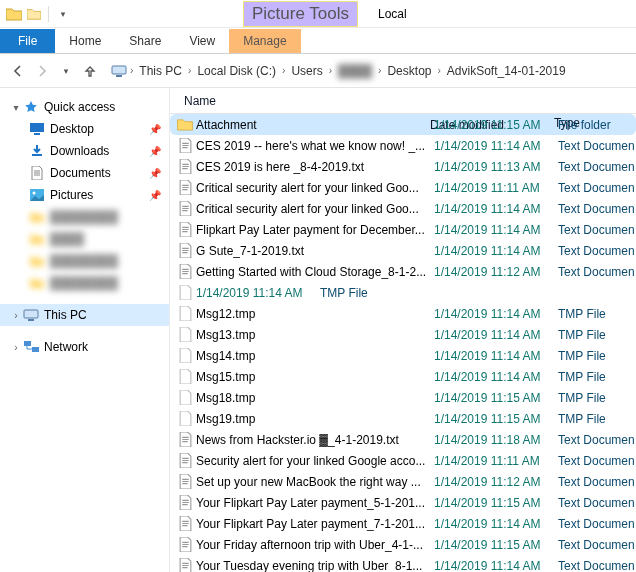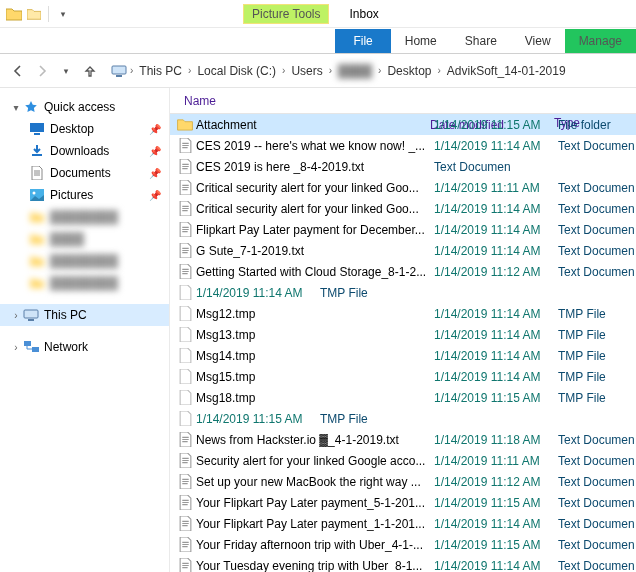--- a/index.html
+++ b/index.html
@@ -7,7 +7,7 @@
   .titlebar { height: 28px; background: #fff; display: flex; align-items: center; padding: 0 4px; border-bottom: 1px solid #eaeaea; }
   .tb-ico { width: 16px; height: 16px; margin: 0 2px; display: flex; align-items: center; justify-content: center; }
   .tb-sep { width:1px; height:16px; background:#ddd; margin:0 4px;}
-  .tb-context { margin-left: 170px; background:#bef264; padding:2px 8px; font-size:12px; color:#555; border:1px solid #f3e27a;}
+  .tb-context { margin-left: 170px; background:#c4b5fd; padding:2px 8px; font-size:17px; color:#555; border:1px solid #f3e27a;}
   .tb-title { margin-left: 20px; font-size:12px; }
   .ribbon { height: 26px; display:flex; align-items: flex-end; border-bottom:1px solid #d0d0d0;justify-content:flex-end; }
   .rtab { padding: 5px 14px 5px; font-size:12px; color:#333; cursor:default; }

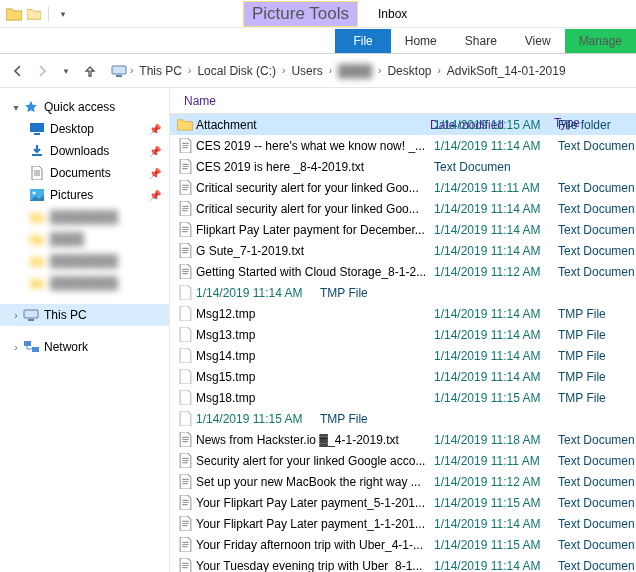--- a/index.html
+++ b/index.html
@@ -59,7 +59,7 @@
   <span class="tb-sep"></span>
   <span class="tb-ico" style="color:#555;font-size:9px;">▾</span>
   <span class="tb-context">Picture Tools</span>
-  <span class="tb-title">Inbox</span>
+  <span class="tb-title">Local</span>
 </div>
 
 <div class="ribbon">

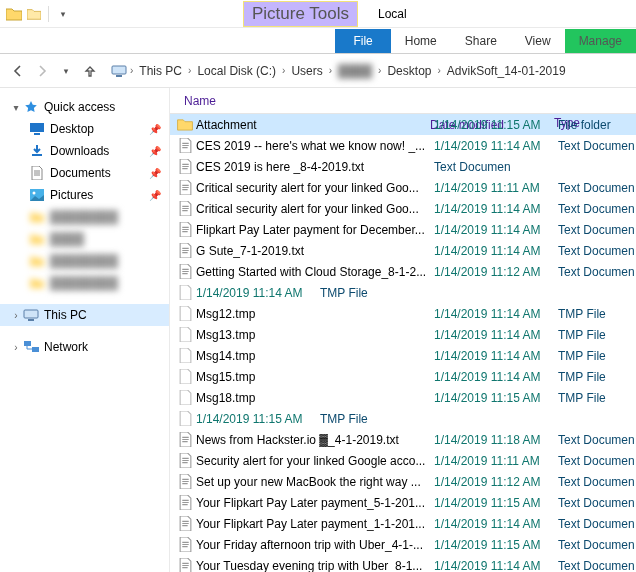--- a/index.html
+++ b/index.html
@@ -9,7 +9,7 @@
   .tb-sep { width:1px; height:16px; background:#ddd; margin:0 4px;}
   .tb-context { margin-left: 170px; background:#c4b5fd; padding:2px 8px; font-size:17px; color:#555; border:1px solid #f3e27a;}
   .tb-title { margin-left: 20px; font-size:12px; }
-  .ribbon { height: 26px; display:flex; align-items: flex-end; border-bottom:1px solid #d0d0d0;justify-content:flex-end; }
+  .ribbon { height: 26px; display:flex; align-items: flex-end; border-bottom:1px solid #d0d0d0; }
   .rtab { padding: 5px 14px 5px; font-size:12px; color:#333; cursor:default; }
   .rtab.file { background:#1979ca; color:#fff; padding:5px 18px;}
   .rtab.context { background:#22c55e; color:#555;}

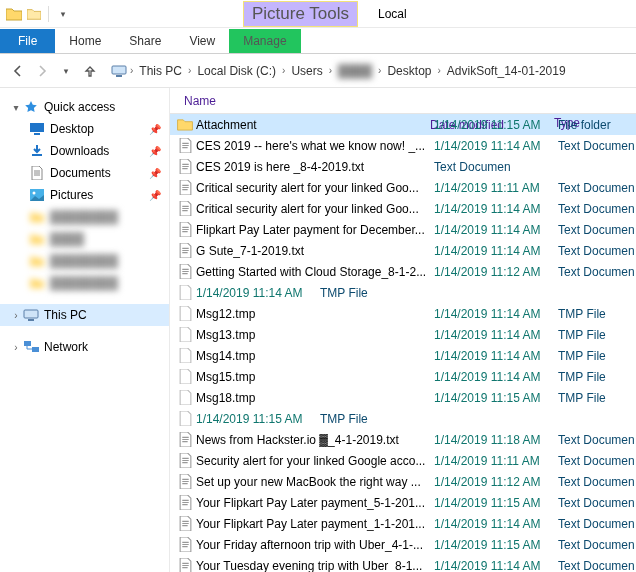--- a/index.html
+++ b/index.html
@@ -12,7 +12,7 @@
   .ribbon { height: 26px; display:flex; align-items: flex-end; border-bottom:1px solid #d0d0d0; }
   .rtab { padding: 5px 14px 5px; font-size:12px; color:#333; cursor:default; }
   .rtab.file { background:#1979ca; color:#fff; padding:5px 18px;}
-  .rtab.context { background:#22c55e; color:#555;}
+  .rtab.context { background:#fdba74; color:#555;}
   .nav { height: 34px; display:flex; align-items:center; padding:0 6px; border-bottom:1px solid #e5e5e5;}
   .nav-btn { width:24px; height:24px; display:flex; align-items:center; justify-content:center; color:#555; }
   .crumbs { display:flex; align-items:center; margin-left:8px; flex:1; height:26px; }

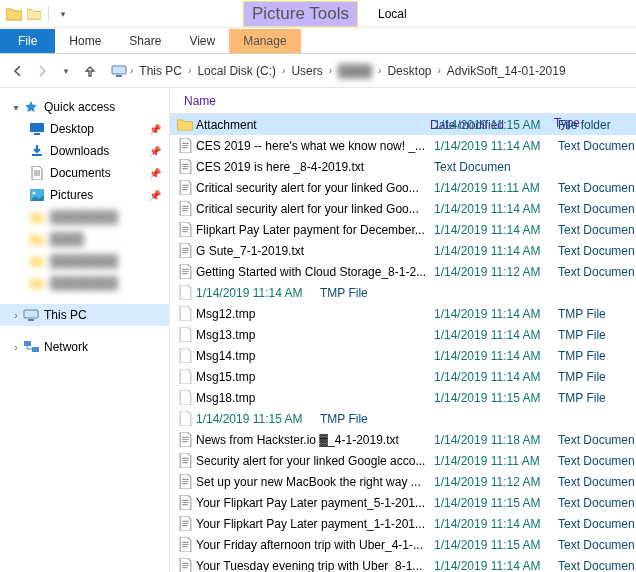--- a/index.html
+++ b/index.html
@@ -29,7 +29,7 @@
   .tree-item.selected { background:#d8ecff; }
   .blurred { filter: blur(3px); color:#999;}
   .list { flex:1; overflow:hidden; }
-  .list-head { display:flex; border-bottom:1px solid #e5e5e5; height:26px; align-items:center; color:#4c1d95; }
+  .list-head { display:flex; border-bottom:1px solid #e5e5e5; height:26px; align-items:center; color:#0f172a; }
   .col-name { width:260px; padding-left:14px;}
   .col-date { width:124px;margin-top:48px;}
   .col-type { flex:1;margin-top:44px;}

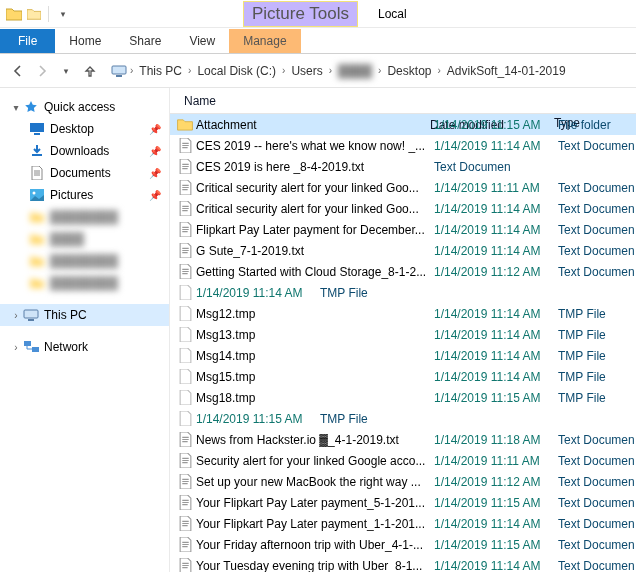--- a/index.html
+++ b/index.html
@@ -35,7 +35,7 @@
   .col-type { flex:1;margin-top:44px;}
   .rows { }
   .row { display:flex; align-items:center; height:21px; padding-left:6px; }
-  .row.selected { background:#cde8ff; }
+  .row.selected { background:#cde8ff;border-radius:6px; }
   .row .fico { width:18px; height:16px; display:flex; align-items:center; justify-content:center; margin-right:2px;}
   .row .rname { width:238px; white-space:nowrap; overflow:hidden; text-overflow:ellipsis; }
   .row .rdate { width:124px; color:#0f766e; white-space:nowrap;}

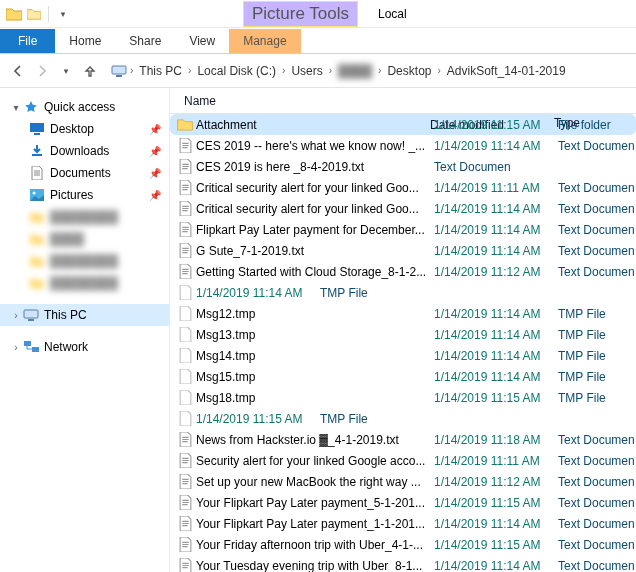--- a/index.html
+++ b/index.html
@@ -255,6 +255,7 @@
             </svg>
           </span>
           <span class="rname">CES 2019 is here  _8-4-2019.txt</span>
+          <span class="rdate">1/14/2019 11:13 AM</span>
           <span class="rtype">Text Documen</span>
         </div>
         <div class="row">

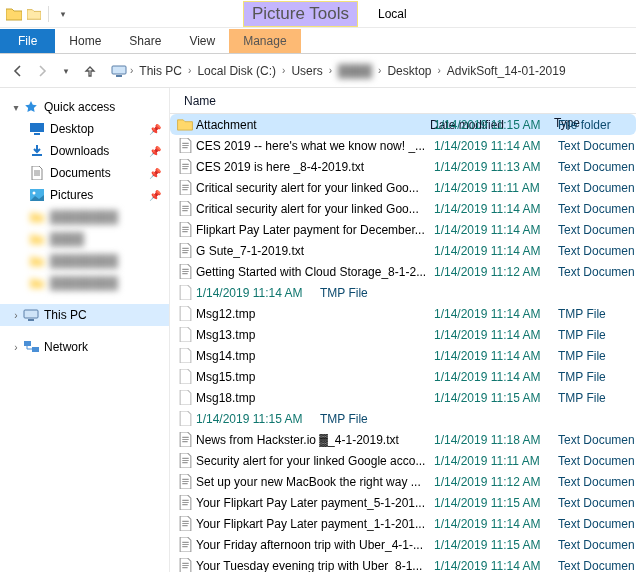--- a/index.html
+++ b/index.html
@@ -378,6 +378,7 @@
               <path d="M1 0h7l3 3v11H1z" fill="#fff" stroke="#bbb"></path>
             </svg>
           </span>
+          <span class="rname">Msg19.tmp</span>
           <span class="rdate">1/14/2019 11:15 AM</span>
           <span class="rtype">TMP File</span>
         </div>

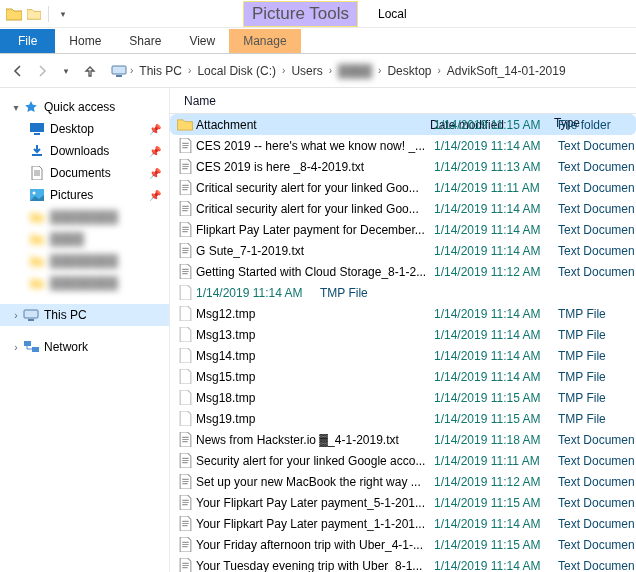--- a/index.html
+++ b/index.html
@@ -433,7 +433,7 @@
               <path d="M3 5h6M3 7h6M3 9h5" stroke="#999"></path>
             </svg>
           </span>
-          <span class="rname">Your Flipkart Pay Later payment_1-1-201...</span>
+          <span class="rname">Your Flipkart Pay Later payment_7-1-201...</span>
           <span class="rdate">1/14/2019 11:14 AM</span>
           <span class="rtype">Text Documen</span>
         </div>

